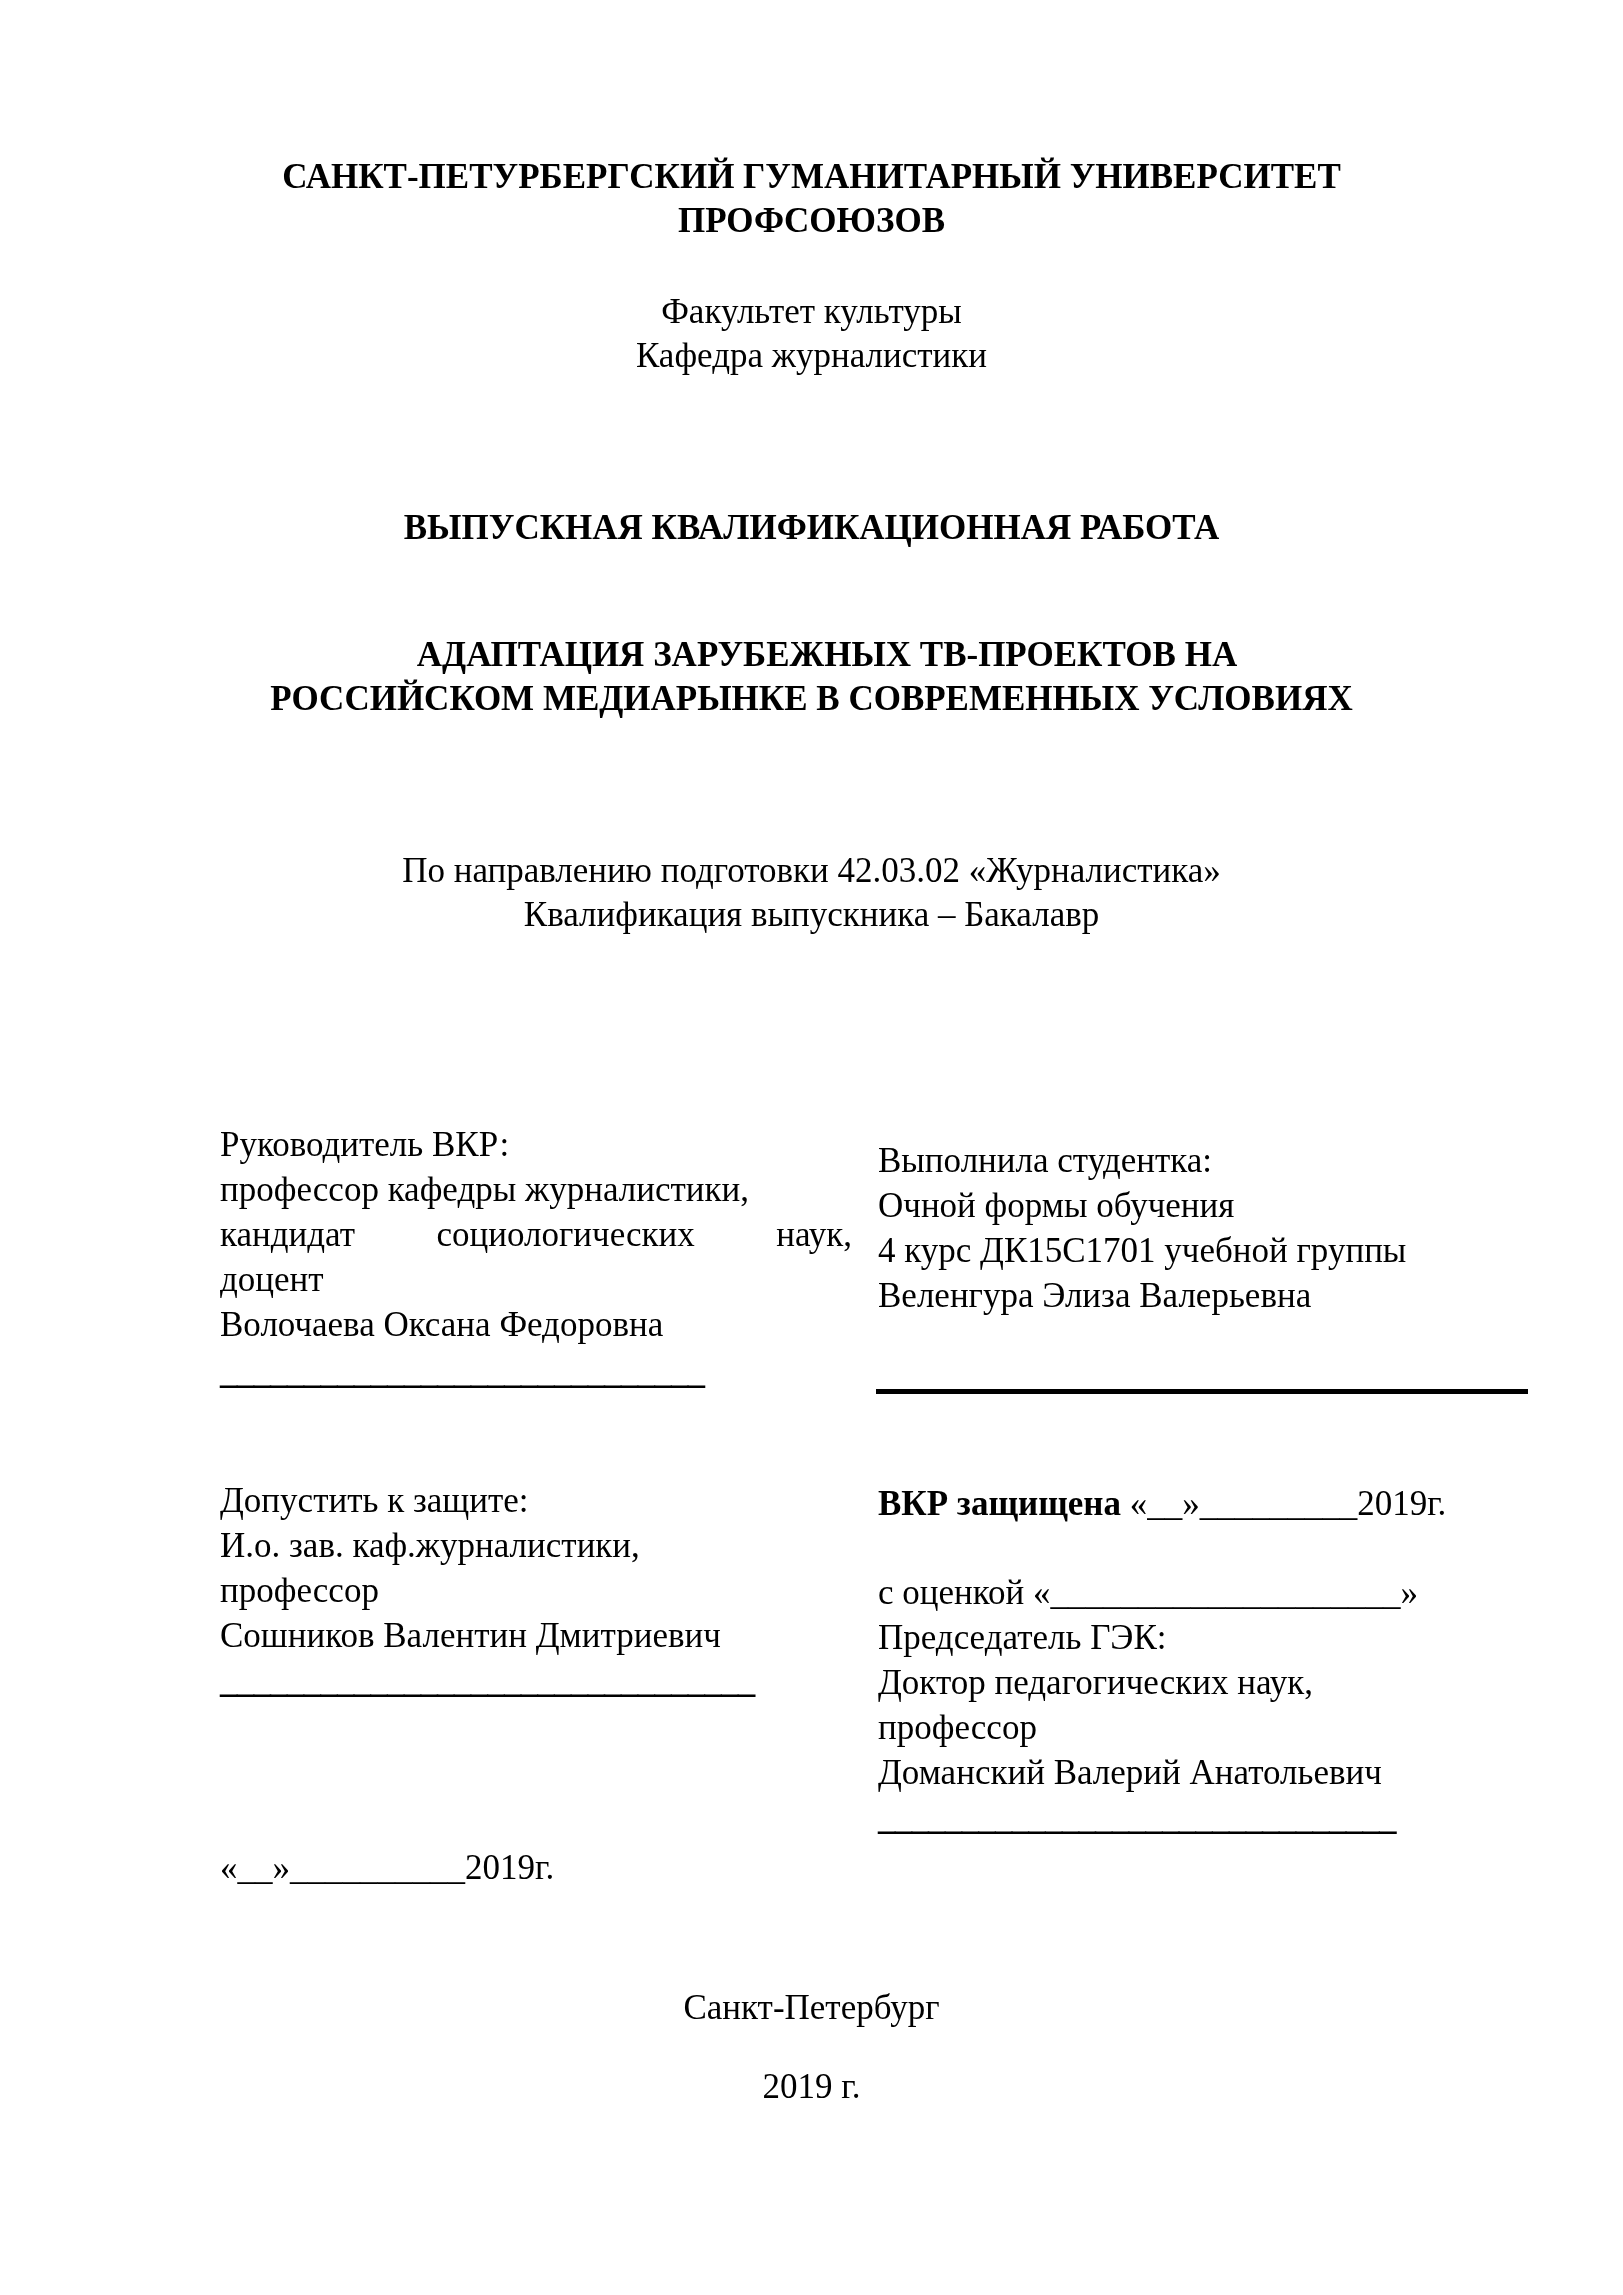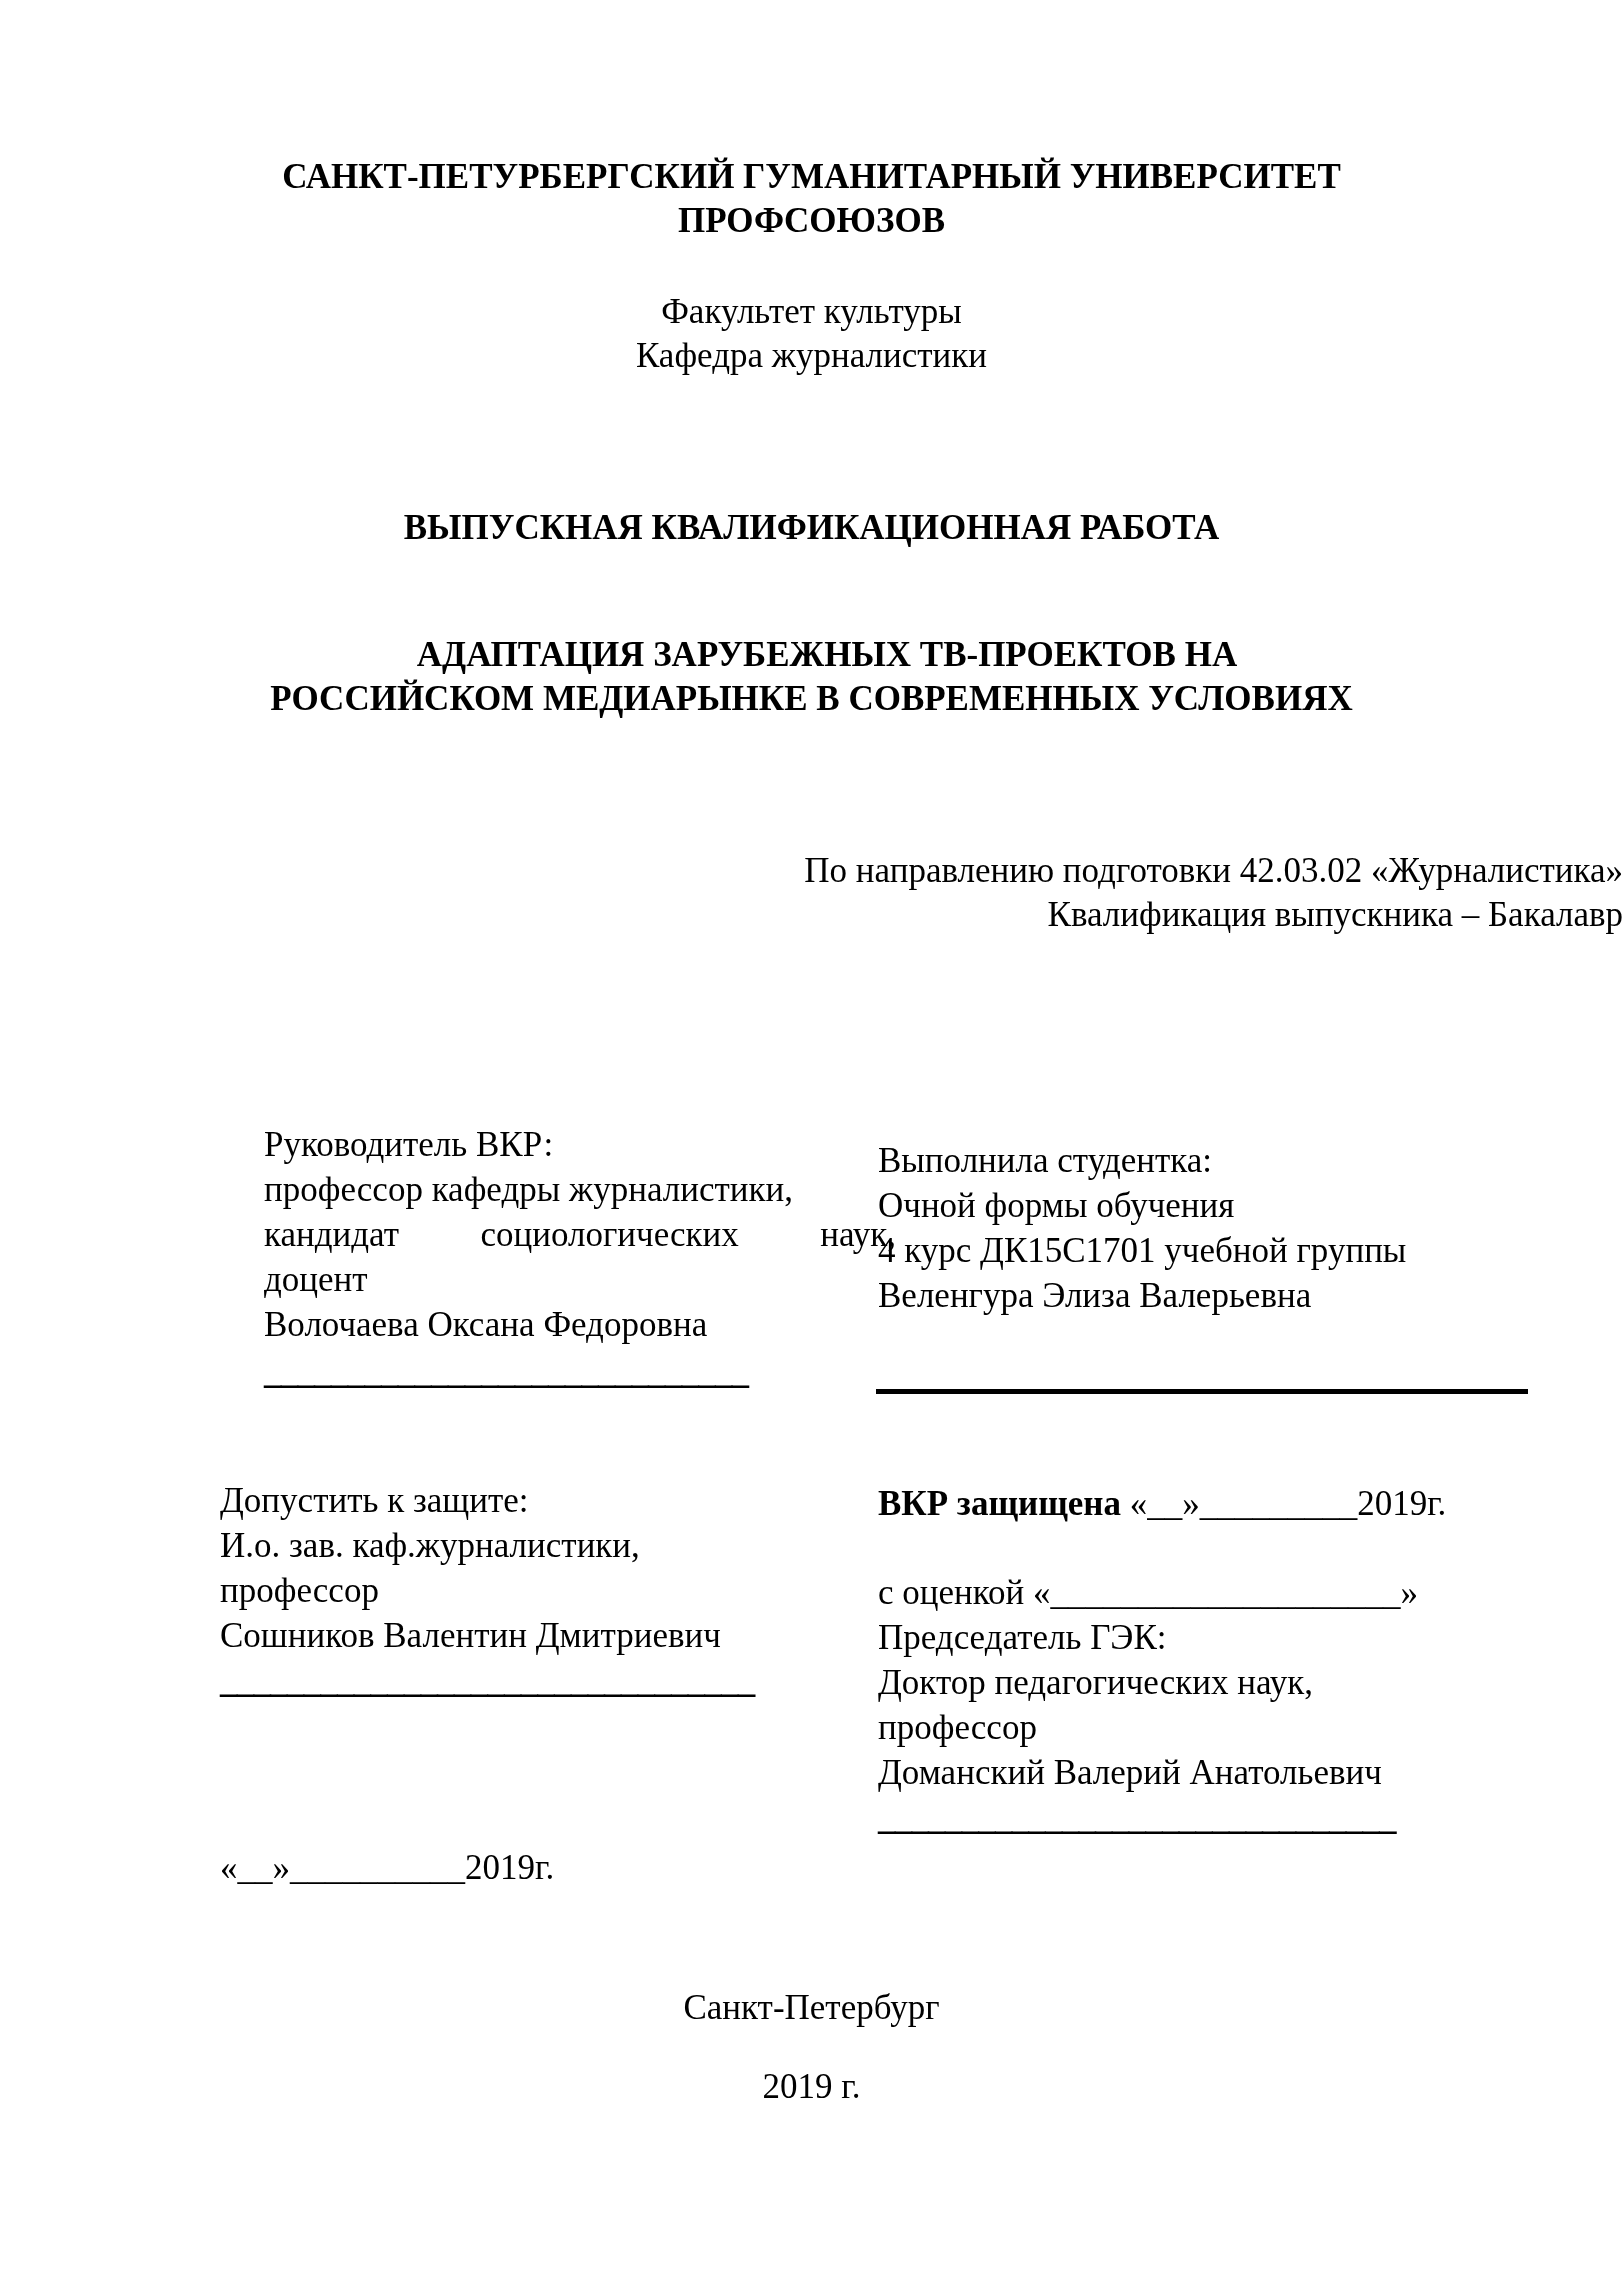--- a/index.html
+++ b/index.html
@@ -41,7 +41,7 @@
     <span class="line">РОССИЙСКОМ МЕДИАРЫНКЕ В СОВРЕМЕННЫХ УСЛОВИЯХ</span>
   </div>
 
-  <div class="center t" style="top:849px;text-align:right;">
+  <div class="center t" style="top:849px;">
     <span class="line">По направлению подготовки 42.03.02 «Журналистика»</span>
     <span class="line">Квалификация выпускника – Бакалавр</span>
   </div>

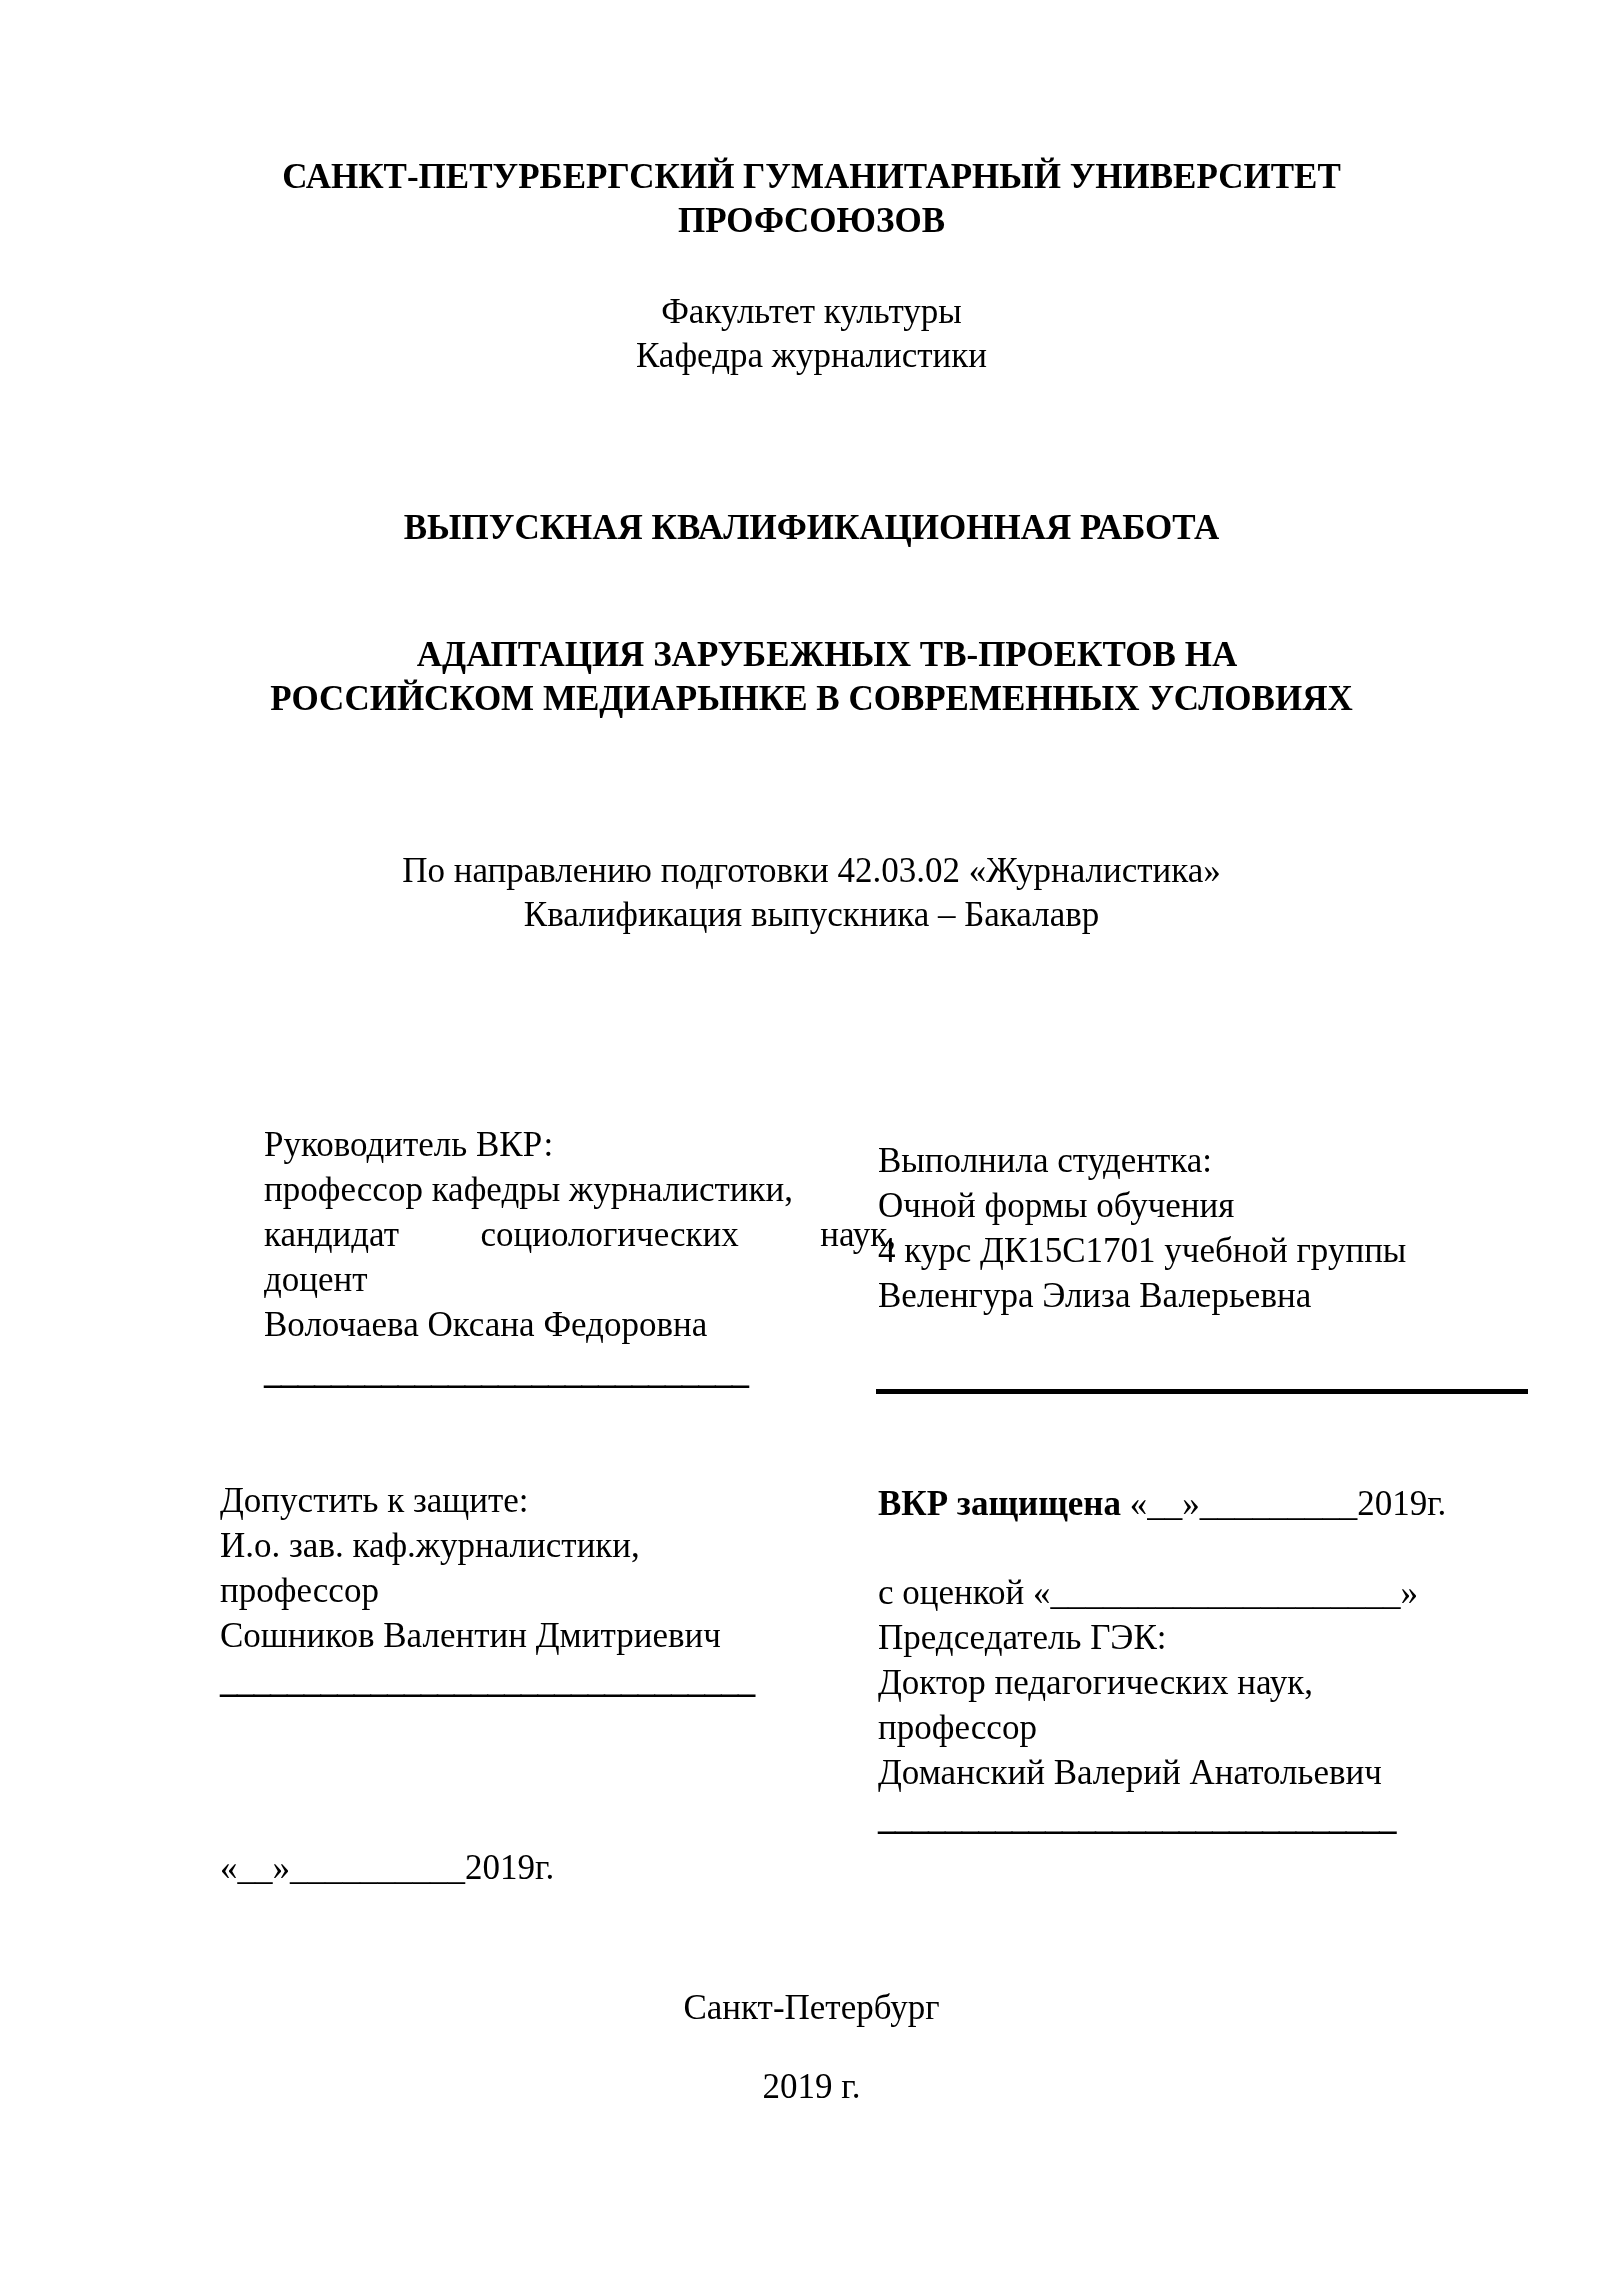--- a/index.html
+++ b/index.html
@@ -46,7 +46,7 @@
     <span class="line">Квалификация выпускника – Бакалавр</span>
   </div>
 
-  <div class="col" style="left:220px; top:1122px;margin-left:44px;">
+  <div class="col" style="left:220px; top:1122px;">
     <span class="line">Руководитель ВКР:</span>
     <span class="line">профессор кафедры журналистики,</span>
     <span class="line justify">

